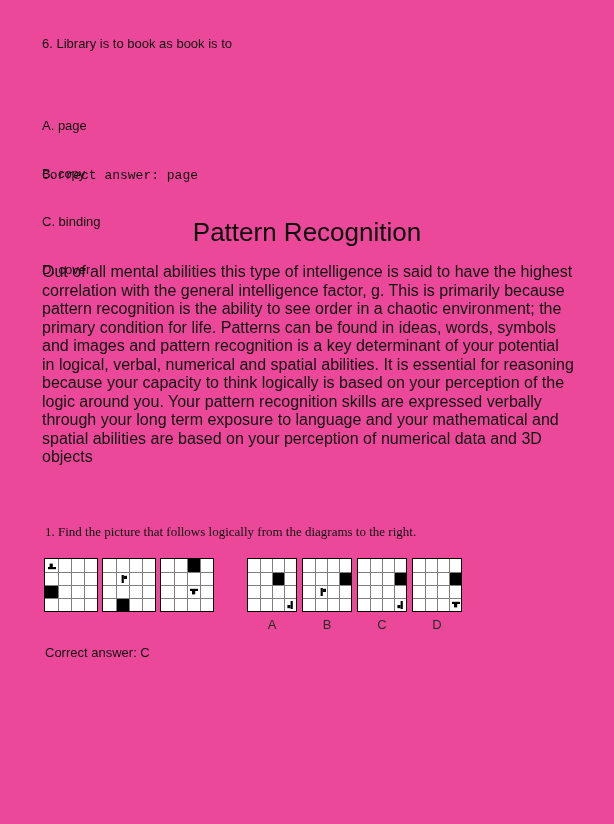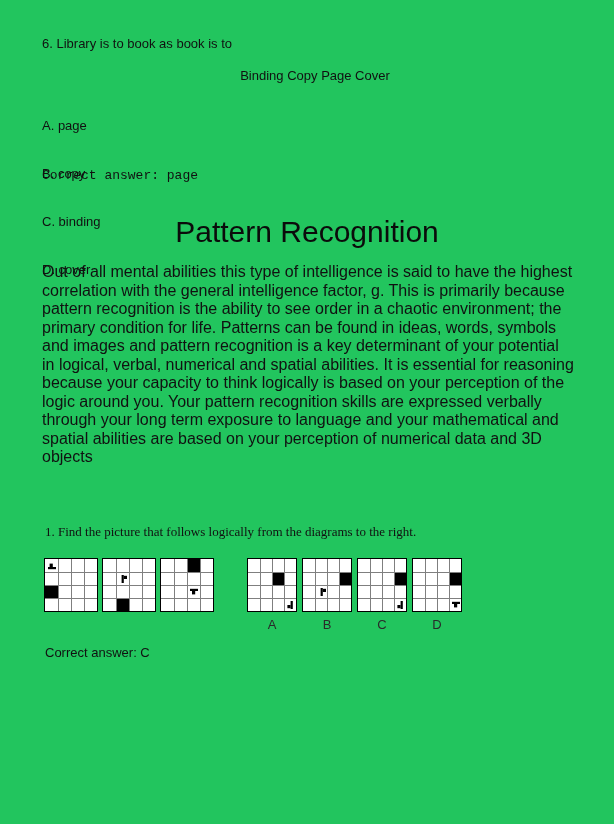--- a/index.html
+++ b/index.html
@@ -6,7 +6,7 @@
   #page{
     position:relative;
     width:614px;height:824px;
-    background:#22c55e;
+    background:#ec4899;
     font-family:"Liberation Sans", sans-serif;
     color:#111;
     overflow:hidden;

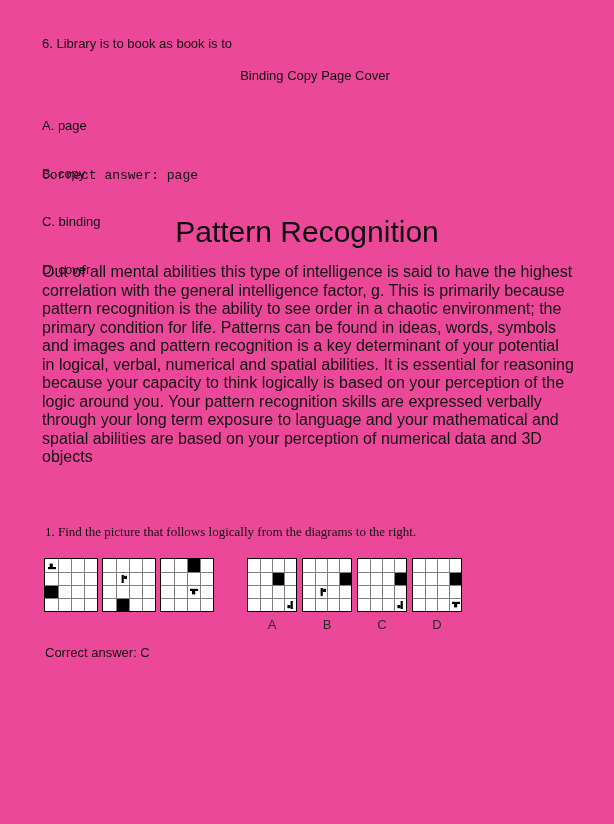--- a/index.html
+++ b/index.html
@@ -60,7 +60,6 @@
 
   <div id="q6-prompt" class="abs txt">6. Library is to book as book is to</div>
 
-  <div id="word-bank" class="abs txt">Binding Copy Page Cover</div>
 
   <div id="q6-options" class="abs txt">
     <div class="opt">A. page</div>

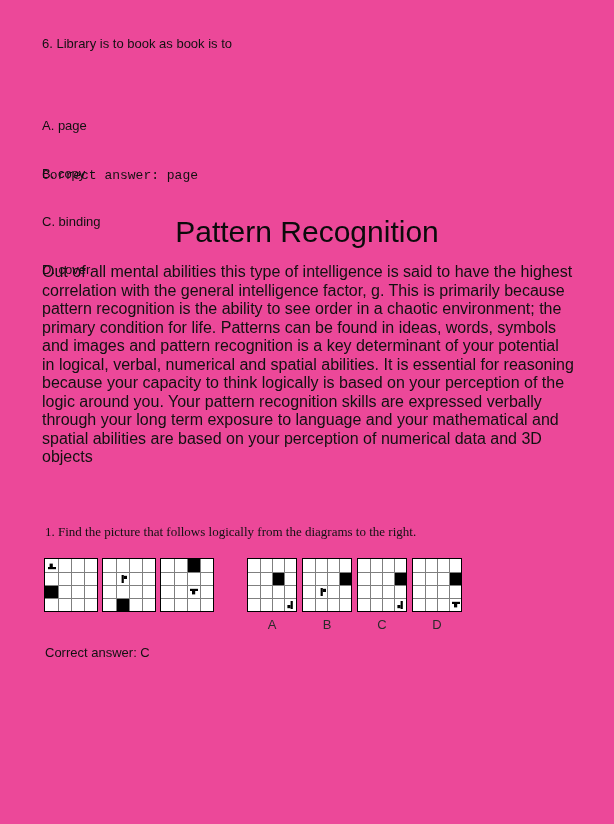--- a/index.html
+++ b/index.html
@@ -21,7 +21,7 @@
   #section-title{
     left:0;top:214px;width:614px;
     text-align:center;
-    font-size:30px;line-height:36px;
+    font-size:26px;line-height:36px;
     font-weight:400;
     color:#0b0b0b;
     letter-spacing:0px;

